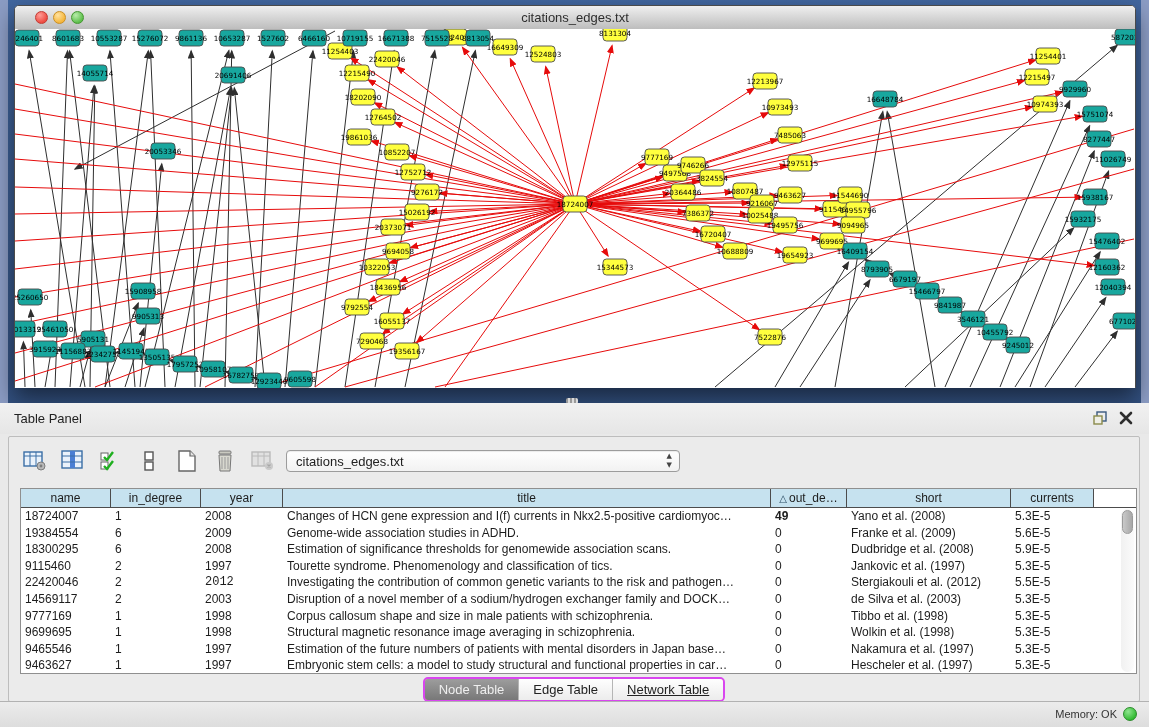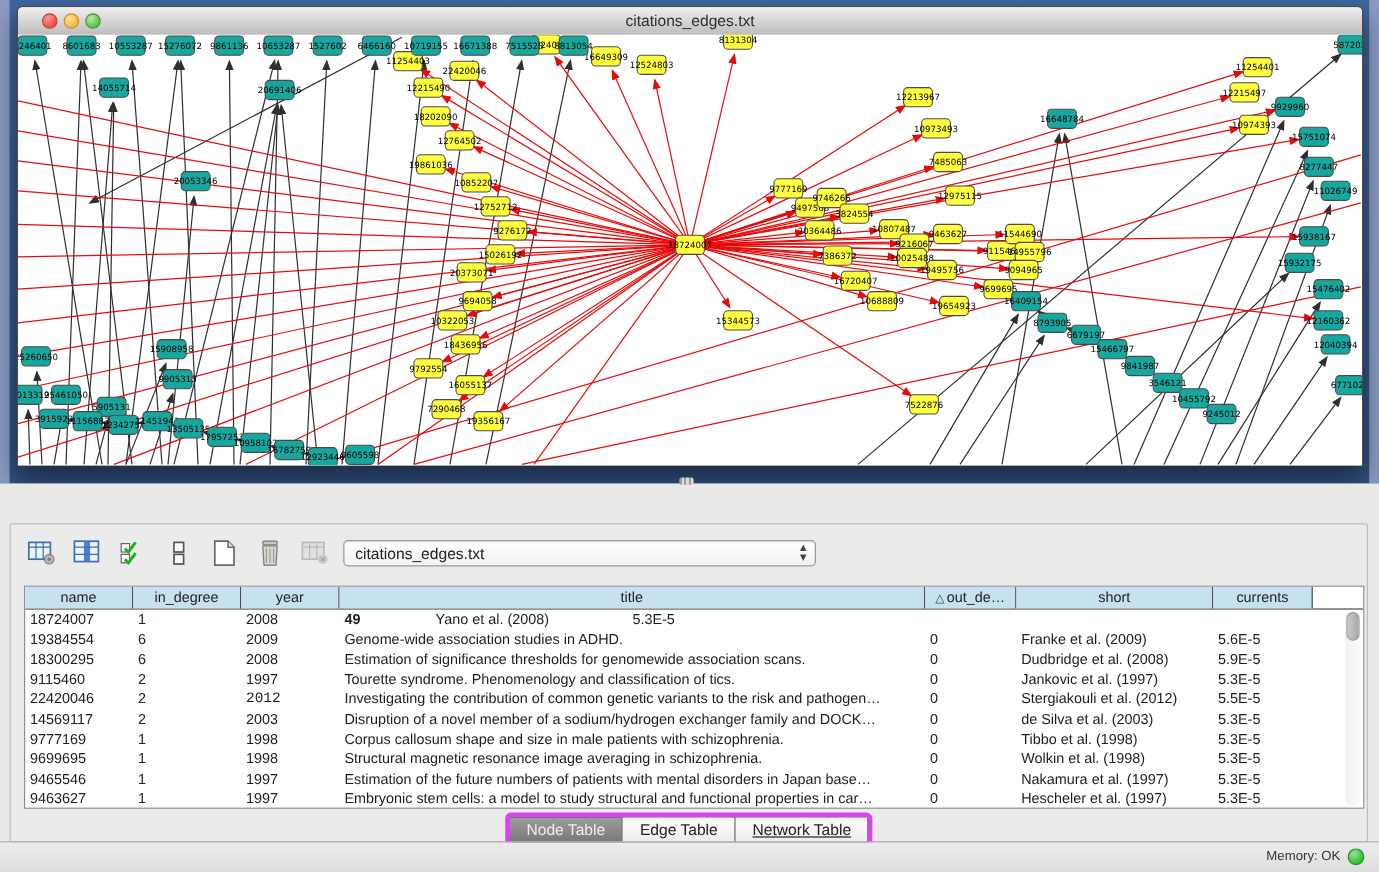--- a/index.html
+++ b/index.html
@@ -649,6 +649,20 @@
 
 <div class="table-panel">
   <div class="panel-grip"></div>
+  <div class="panel-header">
+    <span class="panel-title">Table Panel</span>
+    <span class="panel-btn float-btn">
+      <svg width="18" height="18" viewBox="0 0 18 18">
+        <rect x="6" y="3" width="9" height="9" fill="none" stroke="#39597e" stroke-width="1.4"></rect>
+        <rect x="3" y="7" width="8" height="8" fill="#efefe6" stroke="#8a8a4a" stroke-width="1.4"></rect>
+      </svg>
+    </span>
+    <span class="panel-btn closep-btn">
+      <svg width="18" height="18" viewBox="0 0 18 18">
+        <path d="M4,4 L14,14 M14,4 L4,14" stroke="#2e2e2e" stroke-width="2.6" stroke-linecap="round"></path>
+      </svg>
+    </span>
+  </div>
 
   <div class="panel-content">
 

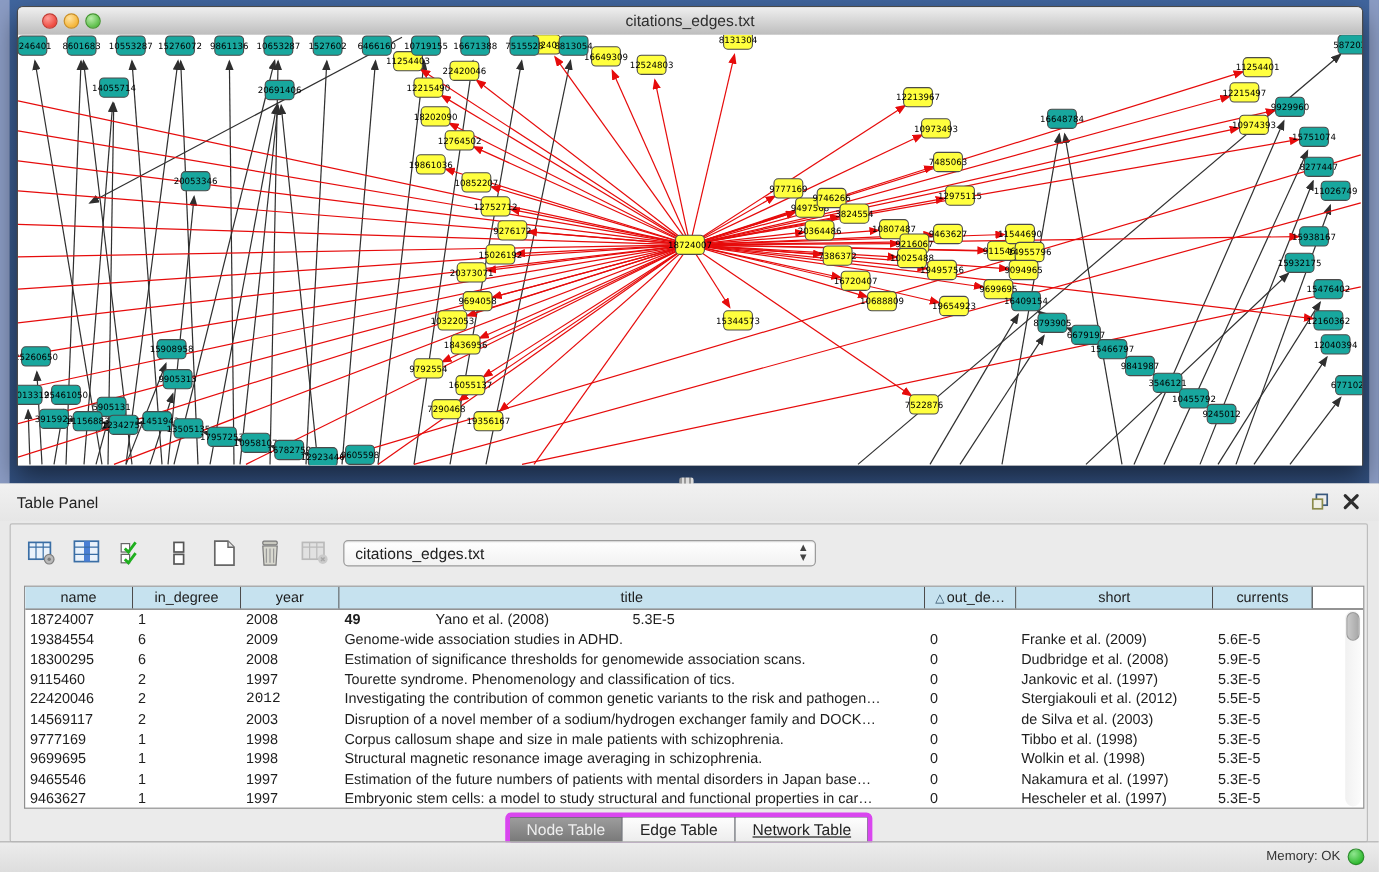--- a/index.html
+++ b/index.html
@@ -740,6 +740,7 @@
             <div class="td" style="width: 90px;">18724007</div>
             <div class="td" style="width: 90px;">1</div>
             <div class="td" style="width: 82px;">2008</div>
+            <div class="td" style="width: 488px;">Changes of HCN gene expression and I(f) currents in Nkx2.5-positive cardiomyoc…</div>
             <div class="td" style="width: 76px; font-weight: bold;">49</div>
             <div class="td" style="width: 164px;">Yano et al. (2008)</div>
             <div class="td" style="width: 83px;">5.3E-5</div>

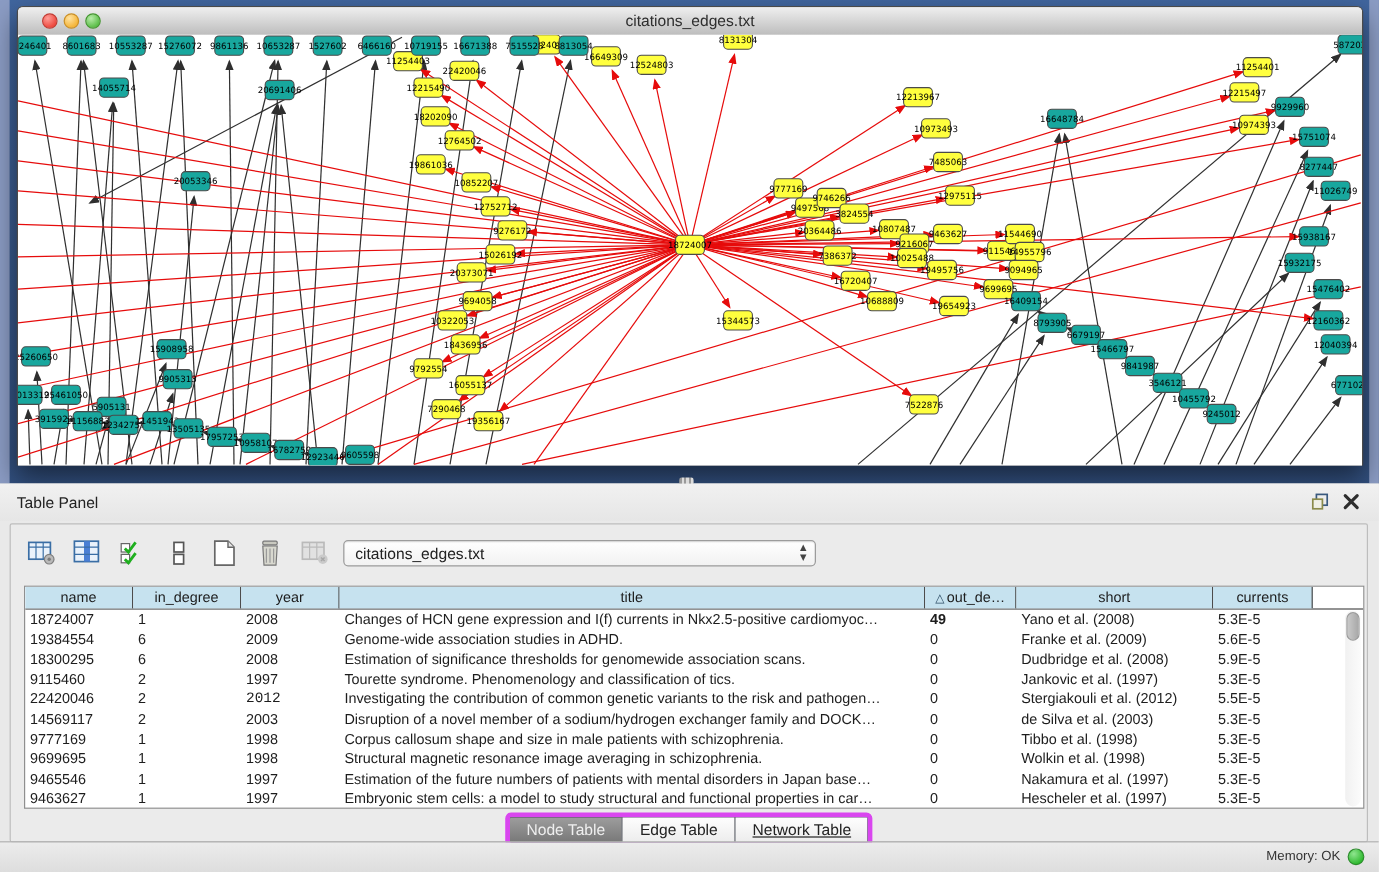--- a/index.html
+++ b/index.html
@@ -63,8 +63,8 @@
       background:linear-gradient(90deg,#c9c9c9,#a8a8a8);border:1px solid #9b9b9b;box-sizing:border-box;}
   
   .tabbar{position:absolute;left:0;top:240px;width:100%;display:flex;justify-content:center;}
-  .seg{display:flex;border:4px solid #d946ef;border-radius:5px;overflow:hidden;height:21px;
-      background:#0f172a;box-shadow:0 1px 0 rgba(255,255,255,.7);}
+  .seg{display:flex;border:2px solid #d946ef;border-radius:5px;overflow:hidden;height:21px;
+      background:#fca5a5;box-shadow:0 1px 0 rgba(255,255,255,.7);}
   .seg .tab{font-size:13px;line-height:21px;padding:0 14px;color:#222;
       background:linear-gradient(#fefefe,#ececec);border-right:1px solid #b5b5b5;}
   .seg .tab:last-child{border-right:none;text-decoration:underline;}

